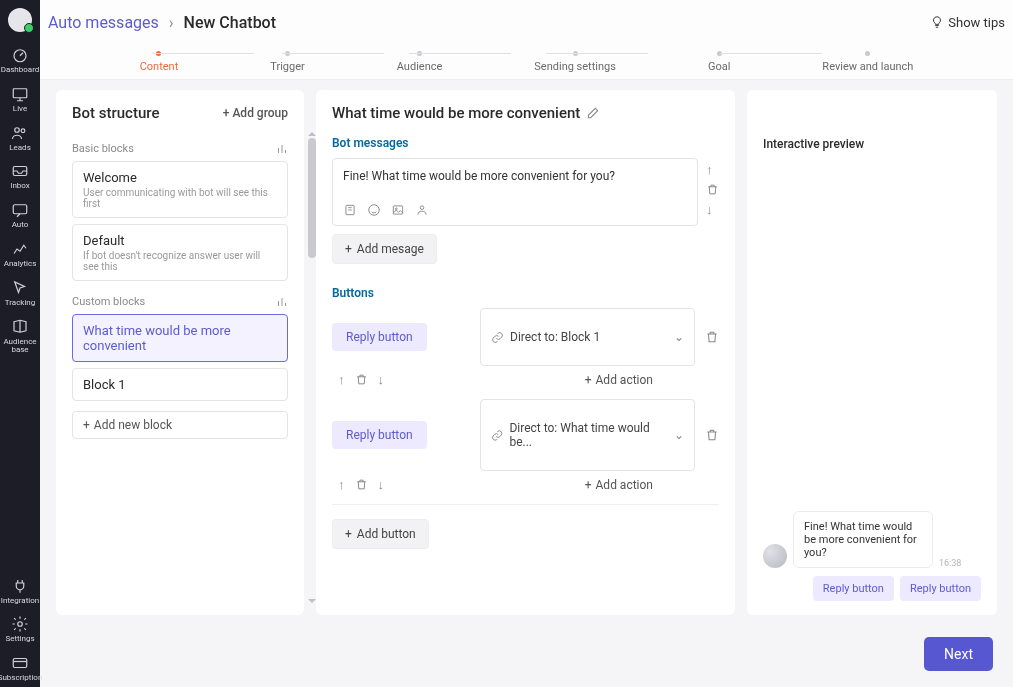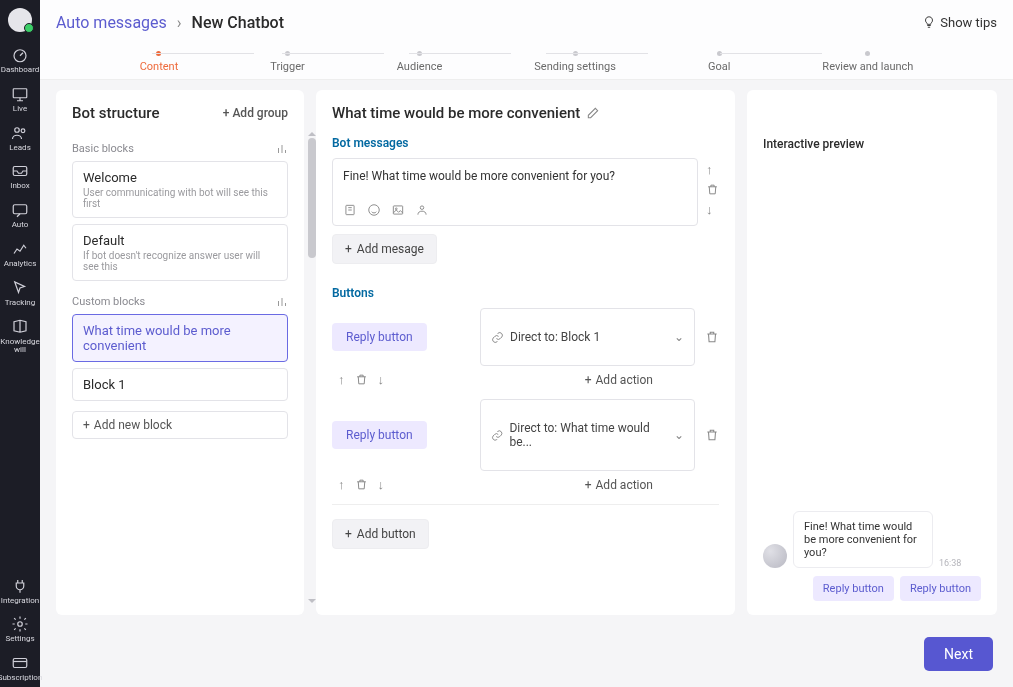--- a/index.html
+++ b/index.html
@@ -15,7 +15,7 @@
   .nav-spacer { flex: 1; }
   
   .main { flex: 1; display: flex; flex-direction: column; min-width: 0; }
-  .topbar { height: 44px; background: #fdfdfe; display: flex; align-items: center; padding: 0 16px; }
+  .topbar { height: 44px; background: #fdfdfe; display: flex; align-items: center; padding: 0 8px; }
   .breadcrumb { font-size: 16px; }
   .breadcrumb .root { color: #5c5ccf; cursor: pointer; }
   .breadcrumb .sep { color: #888; margin: 0 6px; }

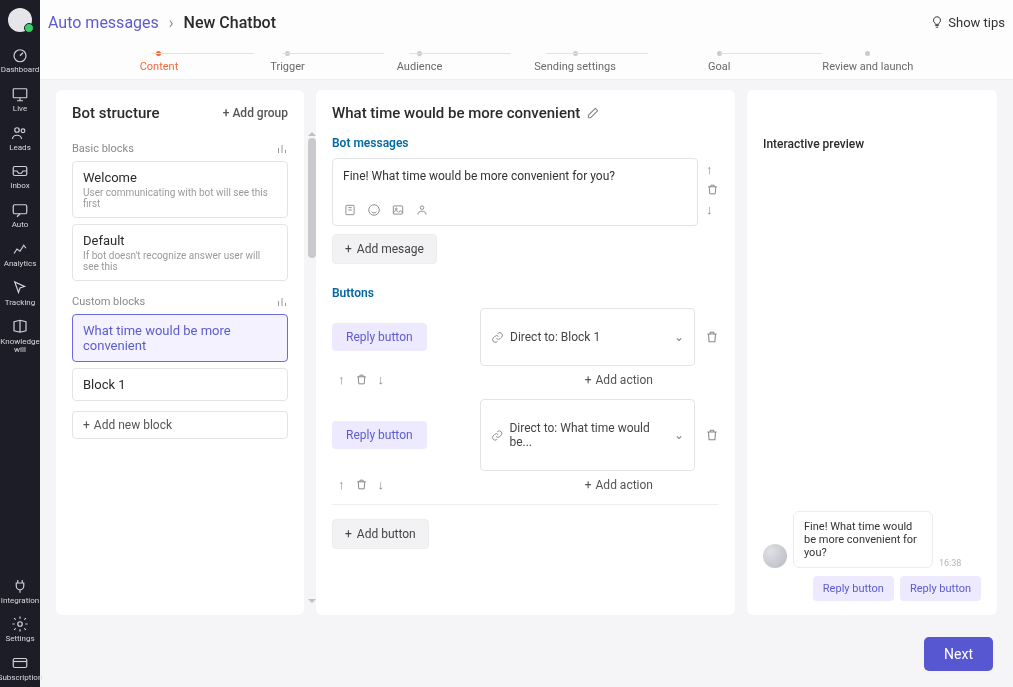--- a/index.html
+++ b/index.html
@@ -162,7 +162,7 @@
             <path d="M4 5l8-2 8 2v12l-8 2-8-2z M12 3v16"></path>
           </svg>
         </div>
-      <span>Knowledge will</span>
+      <span>Audience base</span>
     </div>
   </div>
   <div class="nav-spacer"></div>

